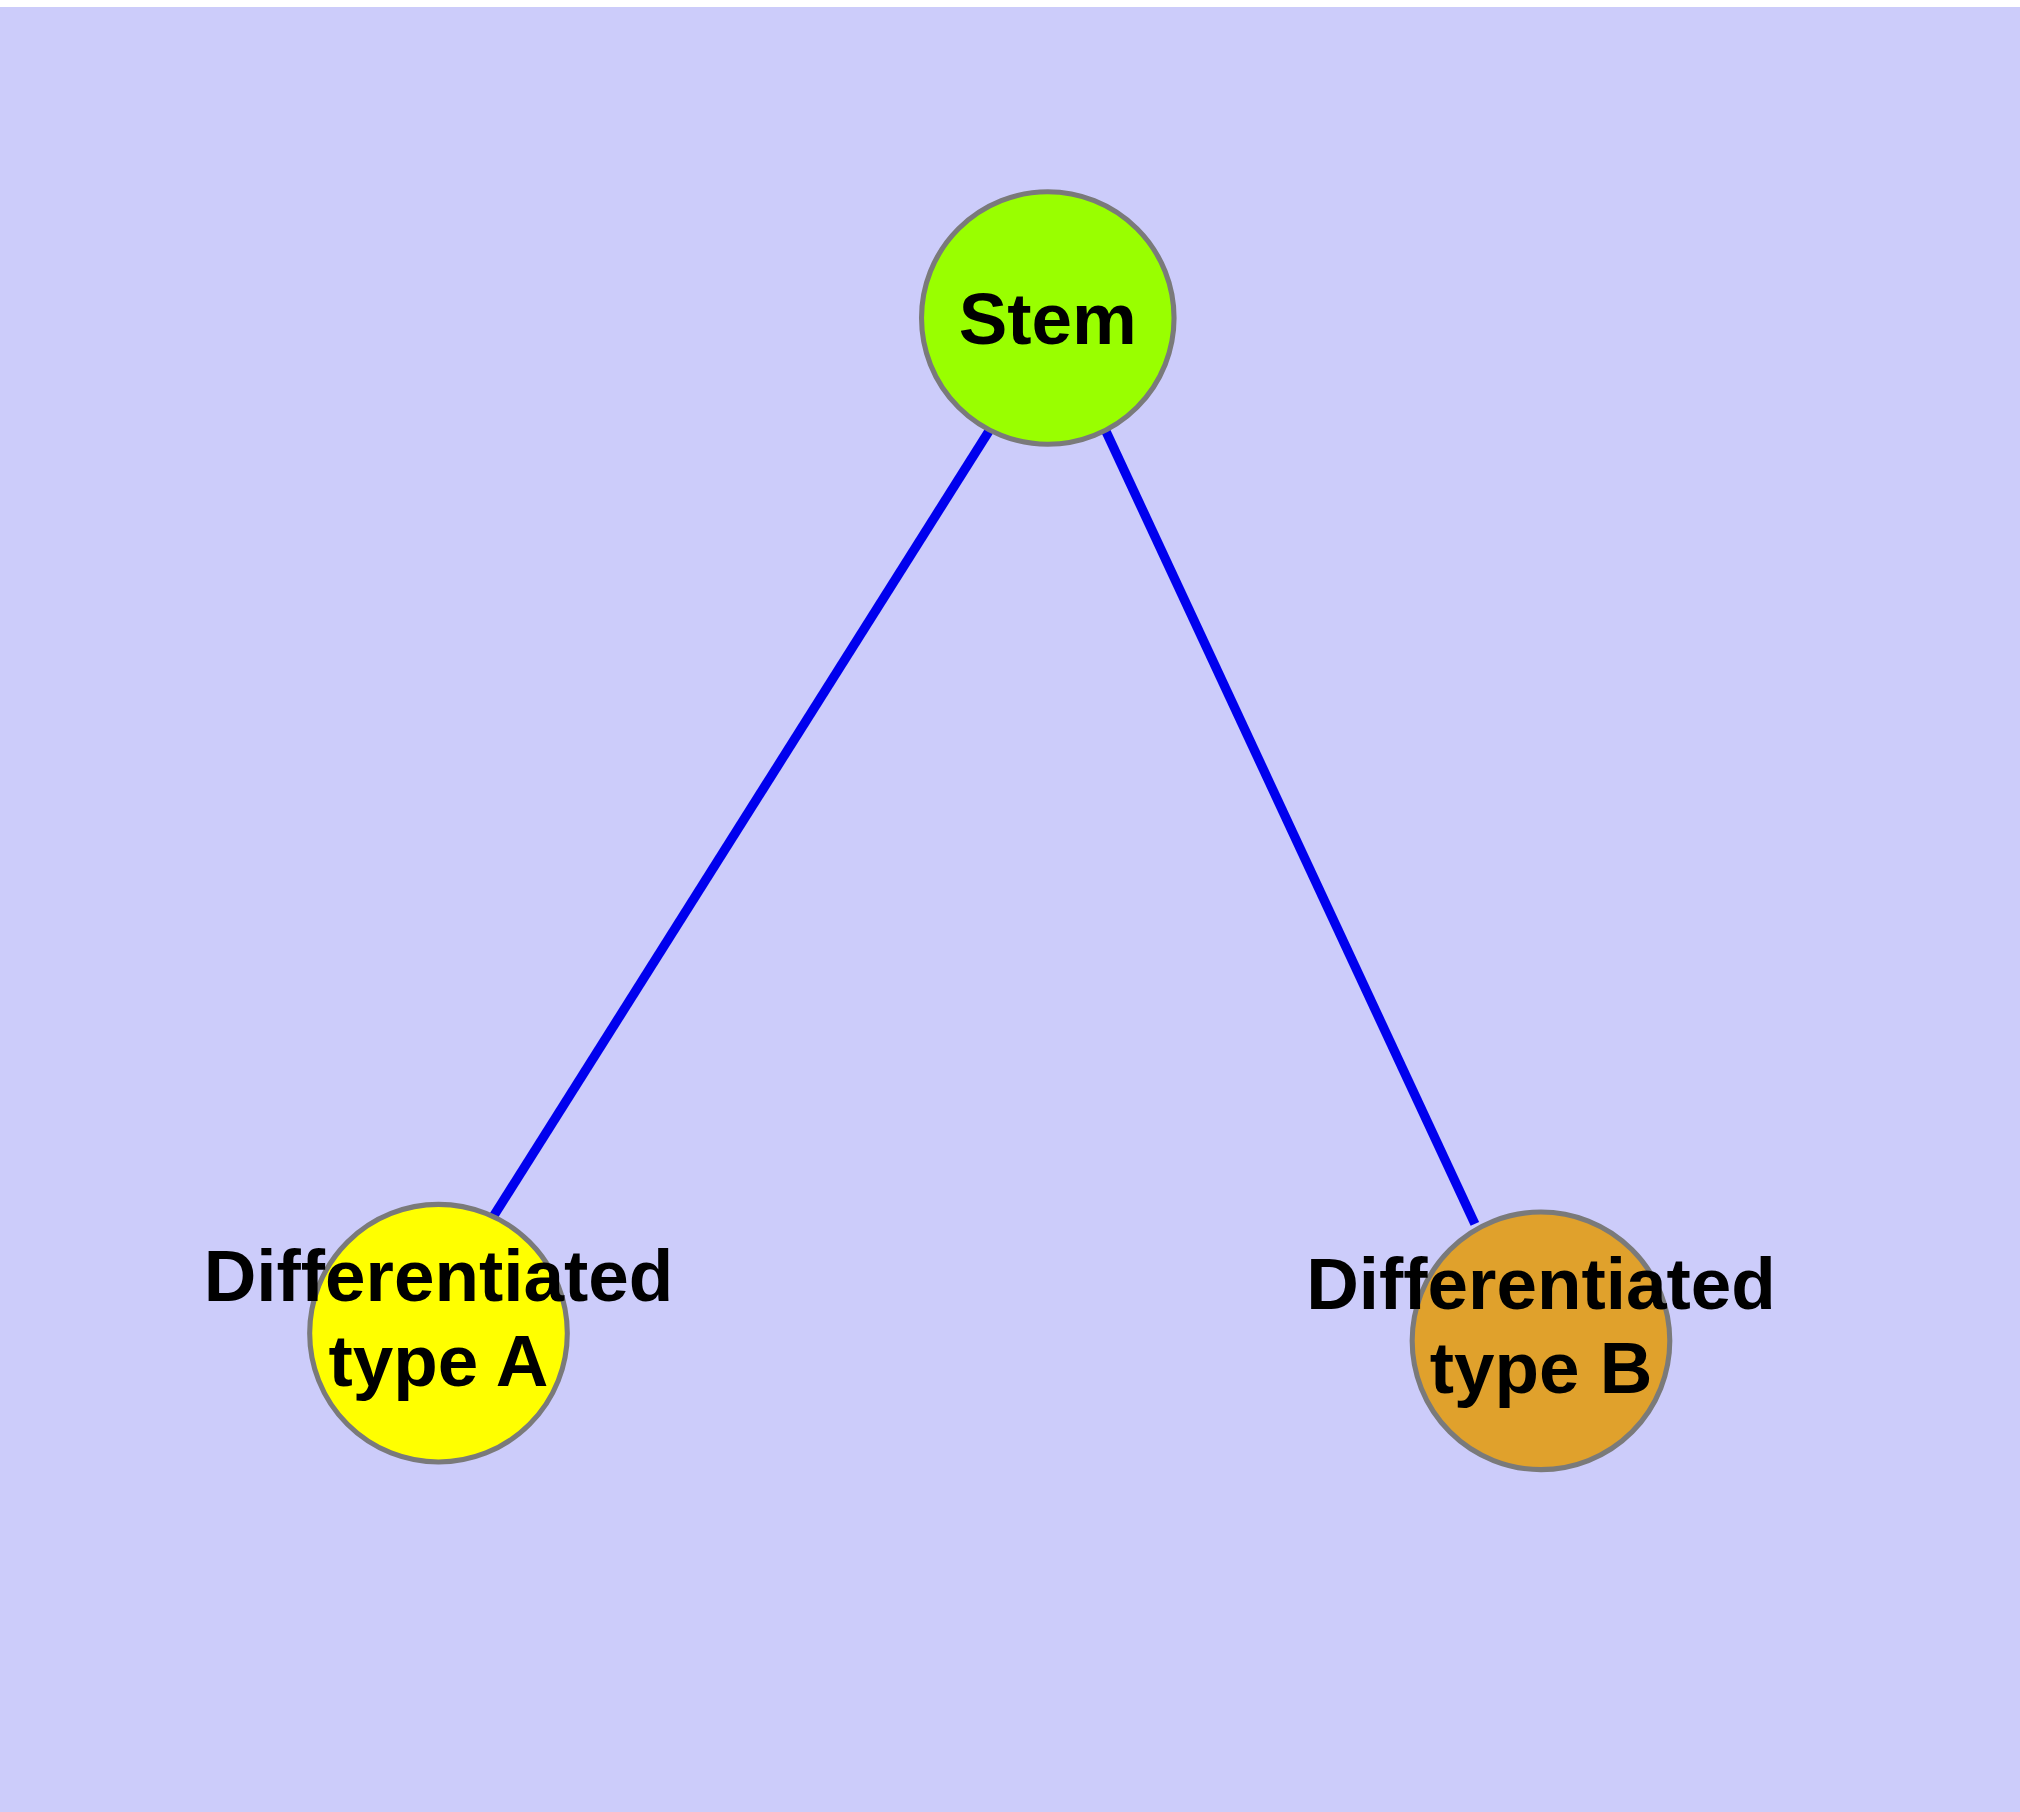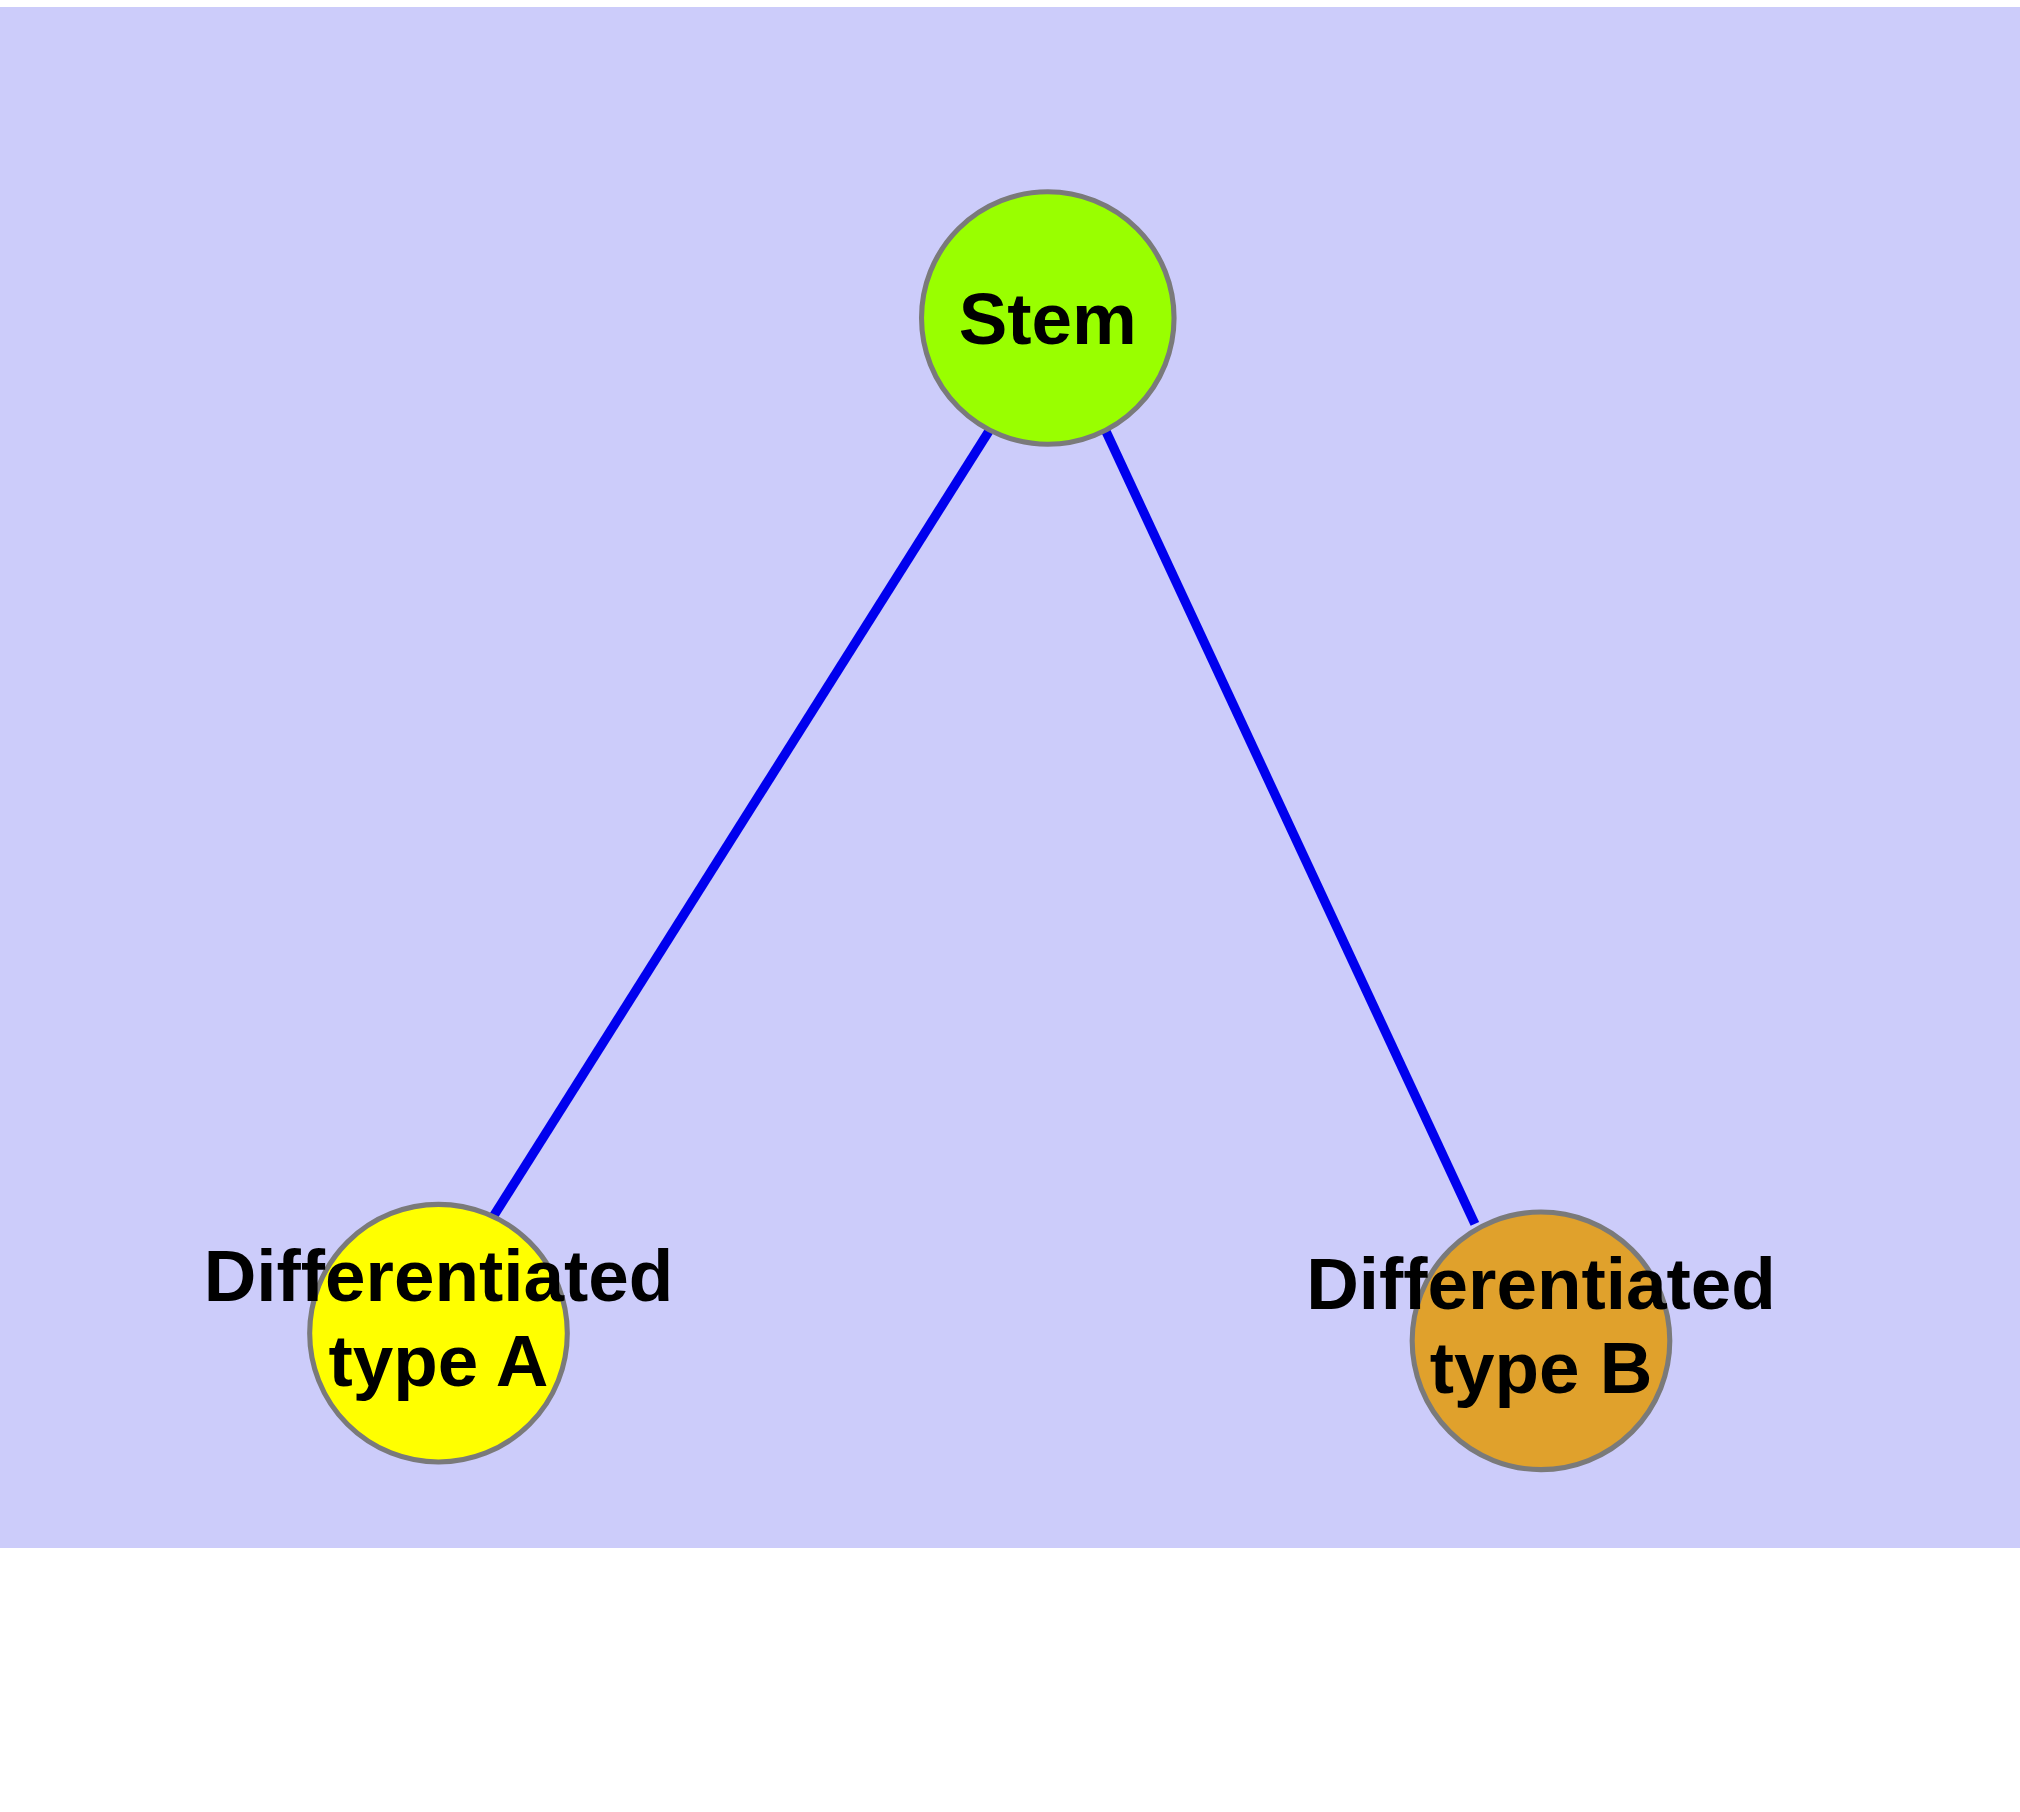--- a/index.html
+++ b/index.html
@@ -14,7 +14,7 @@
   #graph-canvas {
     position: relative;
     width: 2021px;
-    height: 1548px;
+    height: 1812px;
     overflow: hidden;
     background: #ffffff;
   }

